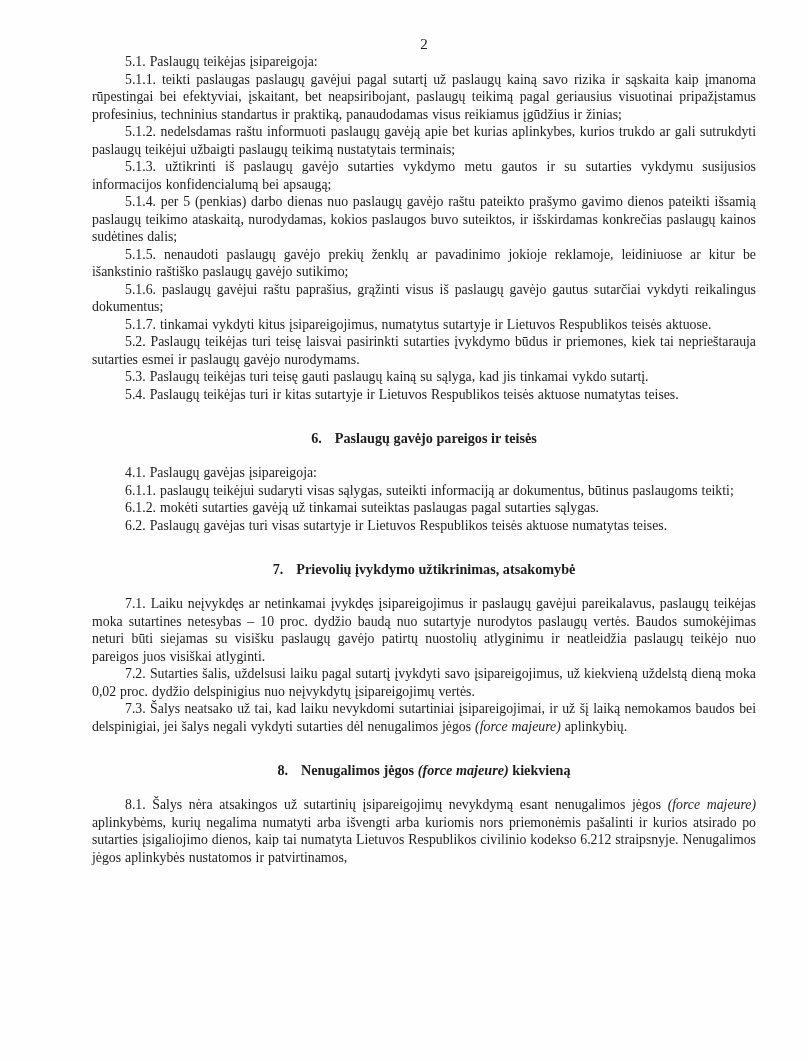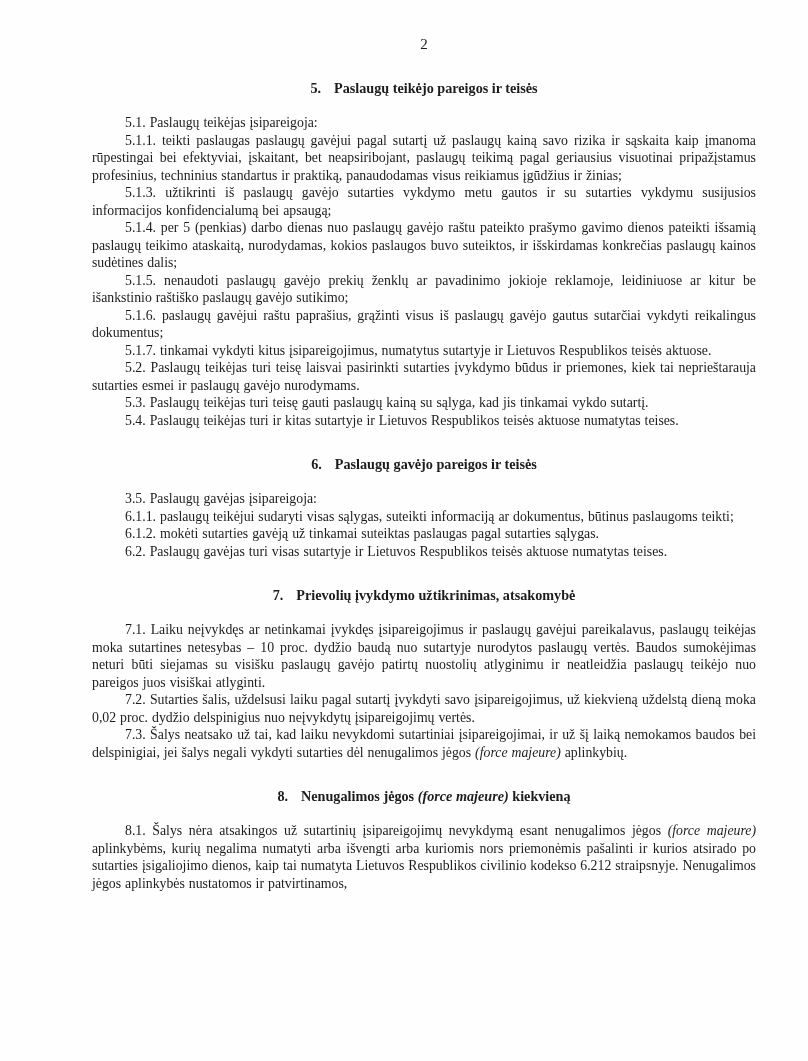--- a/index.html
+++ b/index.html
@@ -56,7 +56,6 @@
 
     <p class="page-number">2</p>
 
-    <p class="section-heading"><span class="h-num">5.</span><span>Paslaugų teikėjo pareigos ir teisės</span></p>
     <p class="para">5.1. Paslaugų teikėjas įsipareigoja:</p>
     <p class="para">5.1.1. teikti paslaugas paslaugų gavėjui pagal sutartį už paslaugų kainą savo rizika ir sąskaita kaip įmanoma rūpestingai bei efektyviai, įskaitant, bet neapsiribojant, paslaugų teikimą pagal geriausius visuotinai pripažįstamus profesinius, techninius standartus ir praktiką, panaudodamas visus reikiamus įgūdžius ir žinias;</p>
     <p class="para">5.1.3. užtikrinti iš paslaugų gavėjo sutarties vykdymo metu gautos ir su sutarties vykdymu susijusios informacijos konfidencialumą bei apsaugą;</p>

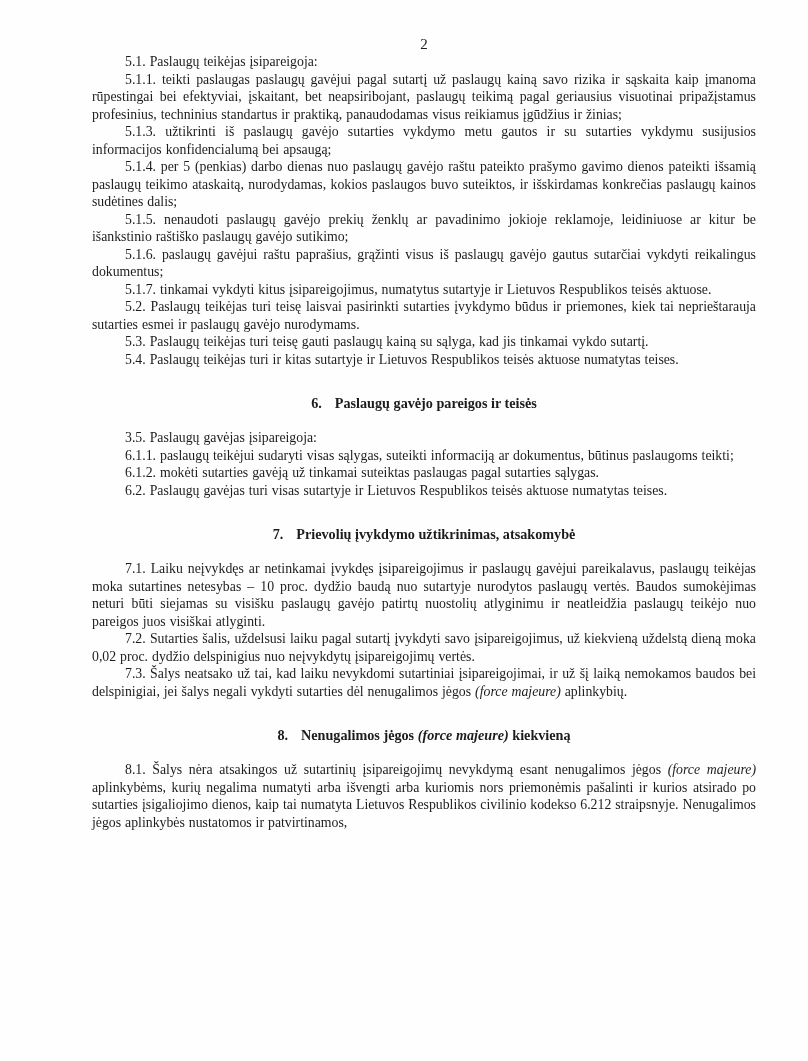--- a/index.html
+++ b/index.html
@@ -58,6 +58,7 @@
 
     <p class="para">5.1. Paslaugų teikėjas įsipareigoja:</p>
     <p class="para">5.1.1. teikti paslaugas paslaugų gavėjui pagal sutartį už paslaugų kainą savo rizika ir sąskaita kaip įmanoma rūpestingai bei efektyviai, įskaitant, bet neapsiribojant, paslaugų teikimą pagal geriausius visuotinai pripažįstamus profesinius, techninius standartus ir praktiką, panaudodamas visus reikiamus įgūdžius ir žinias;</p>
+    <p class="para">5.1.2. nedelsdamas raštu informuoti paslaugų gavėją apie bet kurias aplinkybes, kurios trukdo ar gali sutrukdyti paslaugų teikėjui užbaigti paslaugų teikimą nustatytais terminais;</p>
     <p class="para">5.1.3. užtikrinti iš paslaugų gavėjo sutarties vykdymo metu gautos ir su sutarties vykdymu susijusios informacijos konfidencialumą bei apsaugą;</p>
     <p class="para">5.1.4. per 5 (penkias) darbo dienas nuo paslaugų gavėjo raštu pateikto prašymo gavimo dienos pateikti išsamią paslaugų teikimo ataskaitą, nurodydamas, kokios paslaugos buvo suteiktos, ir išskirdamas konkrečias paslaugų kainos sudėtines dalis;</p>
     <p class="para">5.1.5. nenaudoti paslaugų gavėjo prekių ženklų ar pavadinimo jokioje reklamoje, leidiniuose ar kitur be išankstinio raštiško paslaugų gavėjo sutikimo;</p>

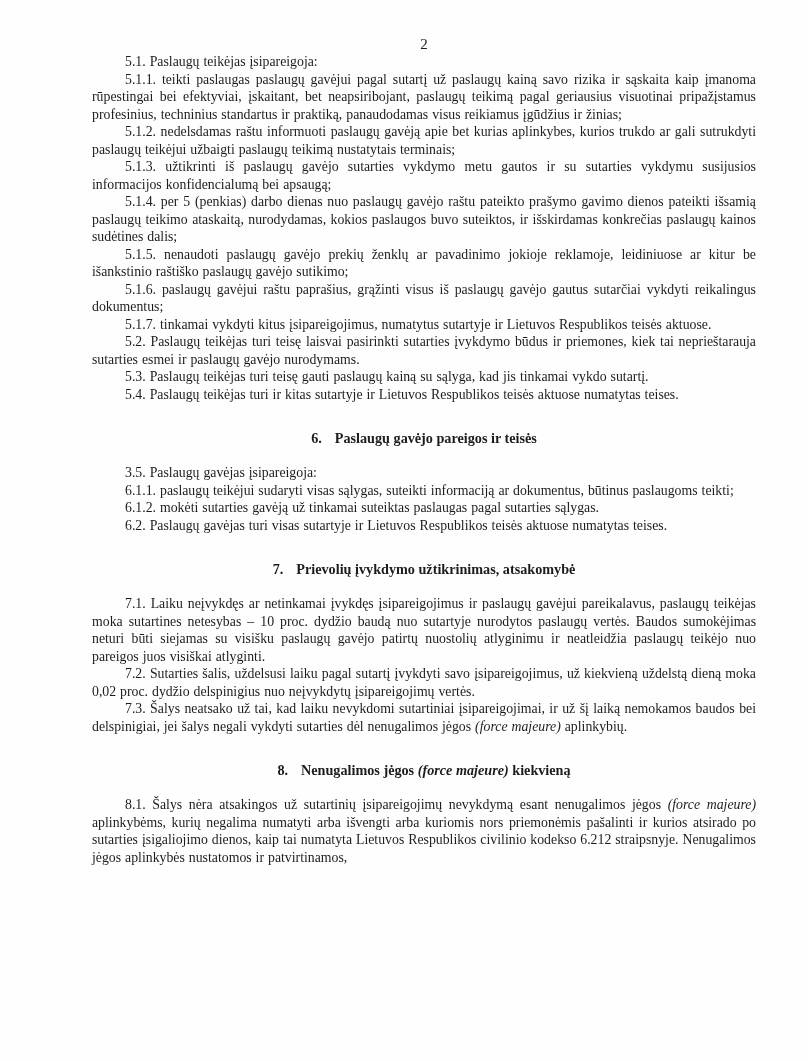--- a/index.html
+++ b/index.html
@@ -69,7 +69,7 @@
     <p class="para">5.4. Paslaugų teikėjas turi ir kitas sutartyje ir Lietuvos Respublikos teisės aktuose numatytas teises.</p>
 
     <p class="section-heading"><span class="h-num">6.</span><span>Paslaugų gavėjo pareigos ir teisės</span></p>
-    <p class="para">3.5. Paslaugų gavėjas įsipareigoja:</p>
+    <p class="para">4.1. Paslaugų gavėjas įsipareigoja:</p>
     <p class="para">6.1.1. paslaugų teikėjui sudaryti visas sąlygas, suteikti informaciją ar dokumentus, būtinus paslaugoms teikti;</p>
     <p class="para">6.1.2. mokėti sutarties gavėją už tinkamai suteiktas paslaugas pagal sutarties sąlygas.</p>
     <p class="para">6.2. Paslaugų gavėjas turi visas sutartyje ir Lietuvos Respublikos teisės aktuose numatytas teises.</p>

